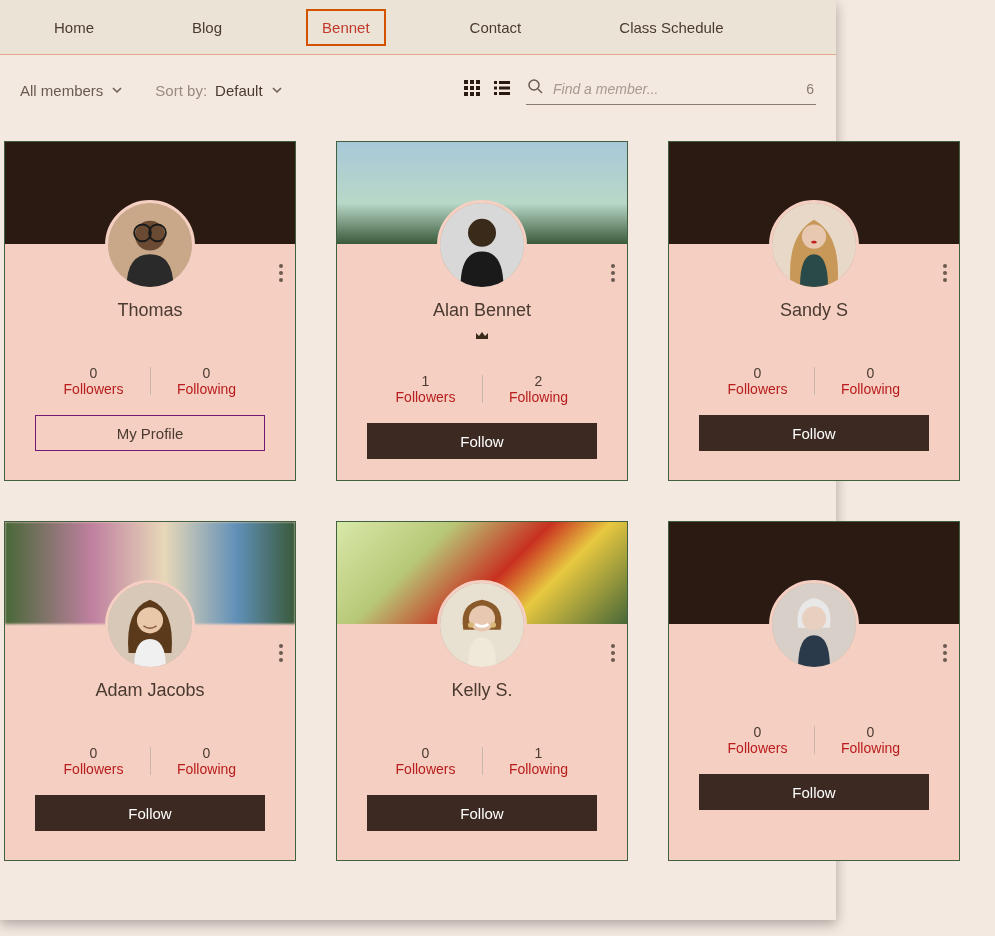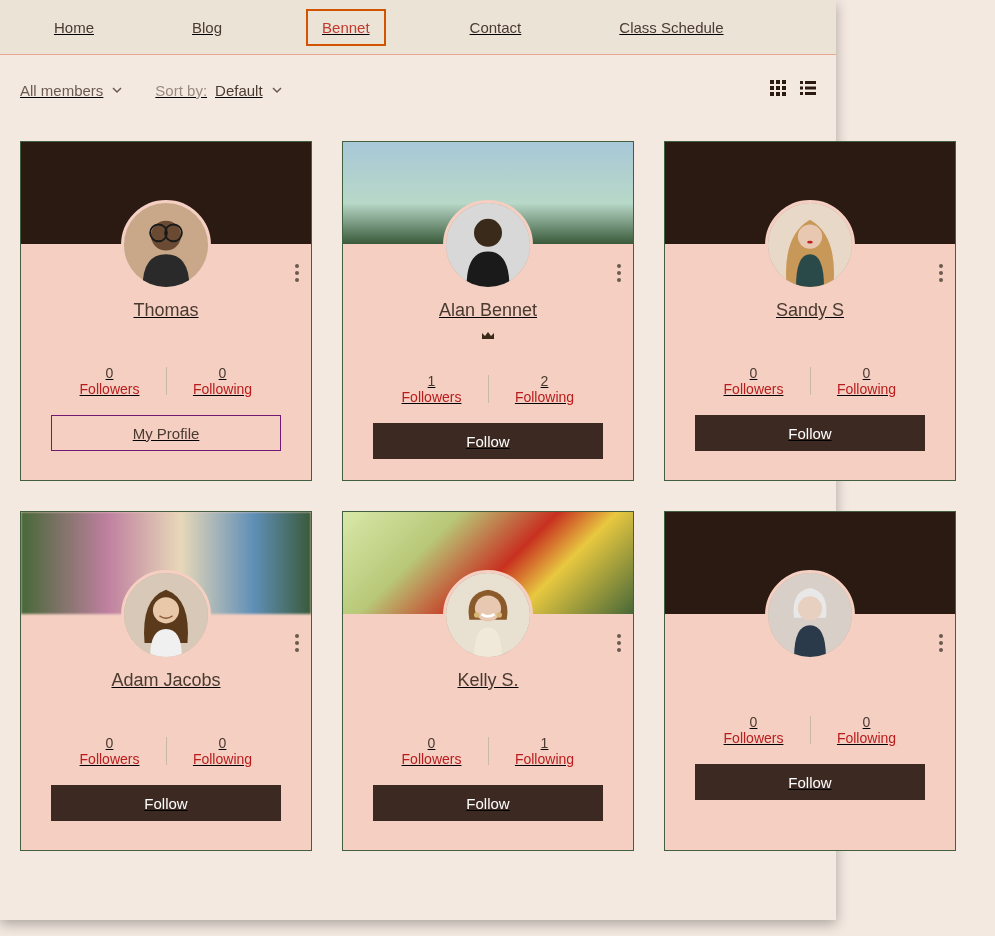--- a/index.html
+++ b/index.html
@@ -4,7 +4,7 @@
 <style>
 * { box-sizing: border-box; margin: 0; padding: 0; }
 body { font-family: 'Segoe UI', Arial, sans-serif; background: #f4e9e1; width: 995px; height: 936px; overflow: hidden; }
-.page { width: 836px; height: 920px; background: #f4e9e1; box-shadow: 0 4px 12px rgba(0,0,0,0.3); position: relative; text-decoration: underline; }
+.page { width: 836px; height: 920px; background: #f4e9e1; box-shadow: 0 4px 12px rgba(0,0,0,0.3); position: relative; }
 .header { height: 55px; background: #ece3d7; border-bottom: 1px solid #e8a890; display: flex; align-items: center; padding: 0 40px; gap: 70px; }
 .nav-item { color: #4a3a30; font-size: 15px; cursor: pointer; padding: 8px 14px; }
 .nav-item.active { color: #c0392b; border: 2px solid #d35400; font-weight: 500; }

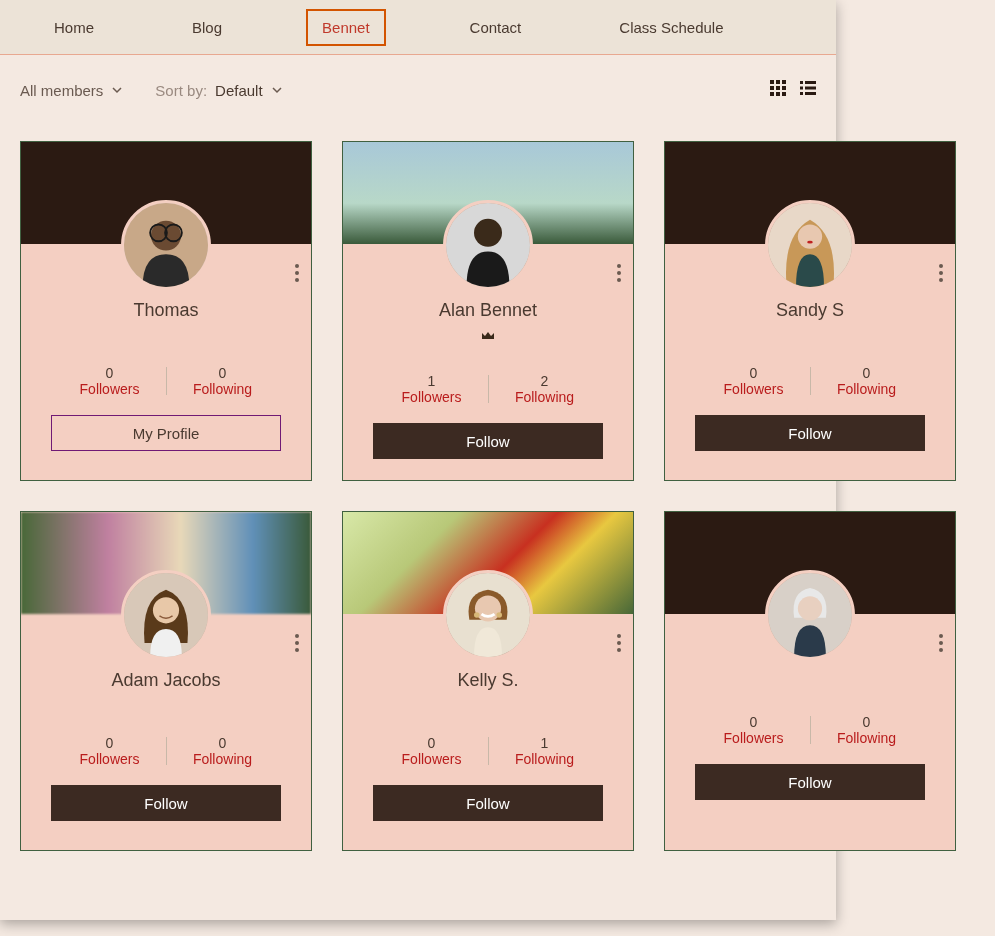--- a/index.html
+++ b/index.html
@@ -101,6 +101,16 @@
             </svg>
         </span>
       </div>
+      <div class="search-wrap">
+        <span class="search-icon">
+          <svg width="15" height="15" viewBox="0 0 15 15">
+              <circle cx="6" cy="6" r="5" stroke="#6a5a50" stroke-width="1.5" fill="none"></circle>
+              <line x1="10" y1="10" x2="14" y2="14" stroke="#6a5a50" stroke-width="1.5"></line>
+            </svg>
+        </span>
+        <input class="search-input" placeholder="Find a member..." style="">
+        <span class="search-count">6</span>
+      </div>
     </div>
   </div>
 

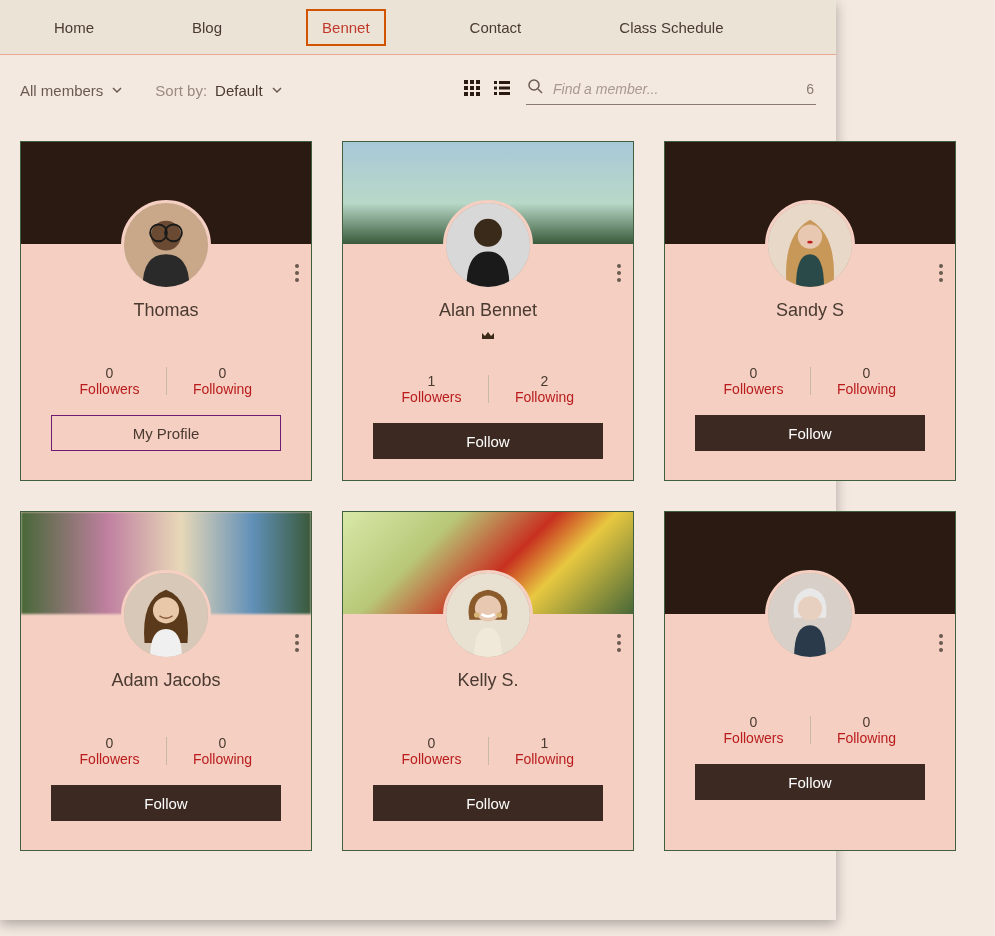--- a/index.html
+++ b/index.html
@@ -22,7 +22,7 @@
 .search-input { border: none; background: transparent; outline: none; flex: 1; font-size: 14px; color: #4a3a30; font-style: italic; }
 .search-input::placeholder { color: #a89890; font-style: italic; }
 .search-count { color: #8a7a70; font-size: 14px; }
-.grid { display: grid; grid-template-columns: repeat(3, 292px); gap: 30px; padding: 16px 20px; }
+.grid { display: grid; grid-template-columns: repeat(3, 292px); gap: 40px; padding: 16px 4px; }
 .card { height: 340px; border: 1px solid #406040; position: relative; background: #f4cfc2; overflow: hidden; }
 .card-cover { height: 102px; background: #2b1a12; position: relative; }
 .cover-nature { background: linear-gradient(180deg, #a8c8d8 0%, #b8d8c8 60%, #3a5a3a 100%); }

